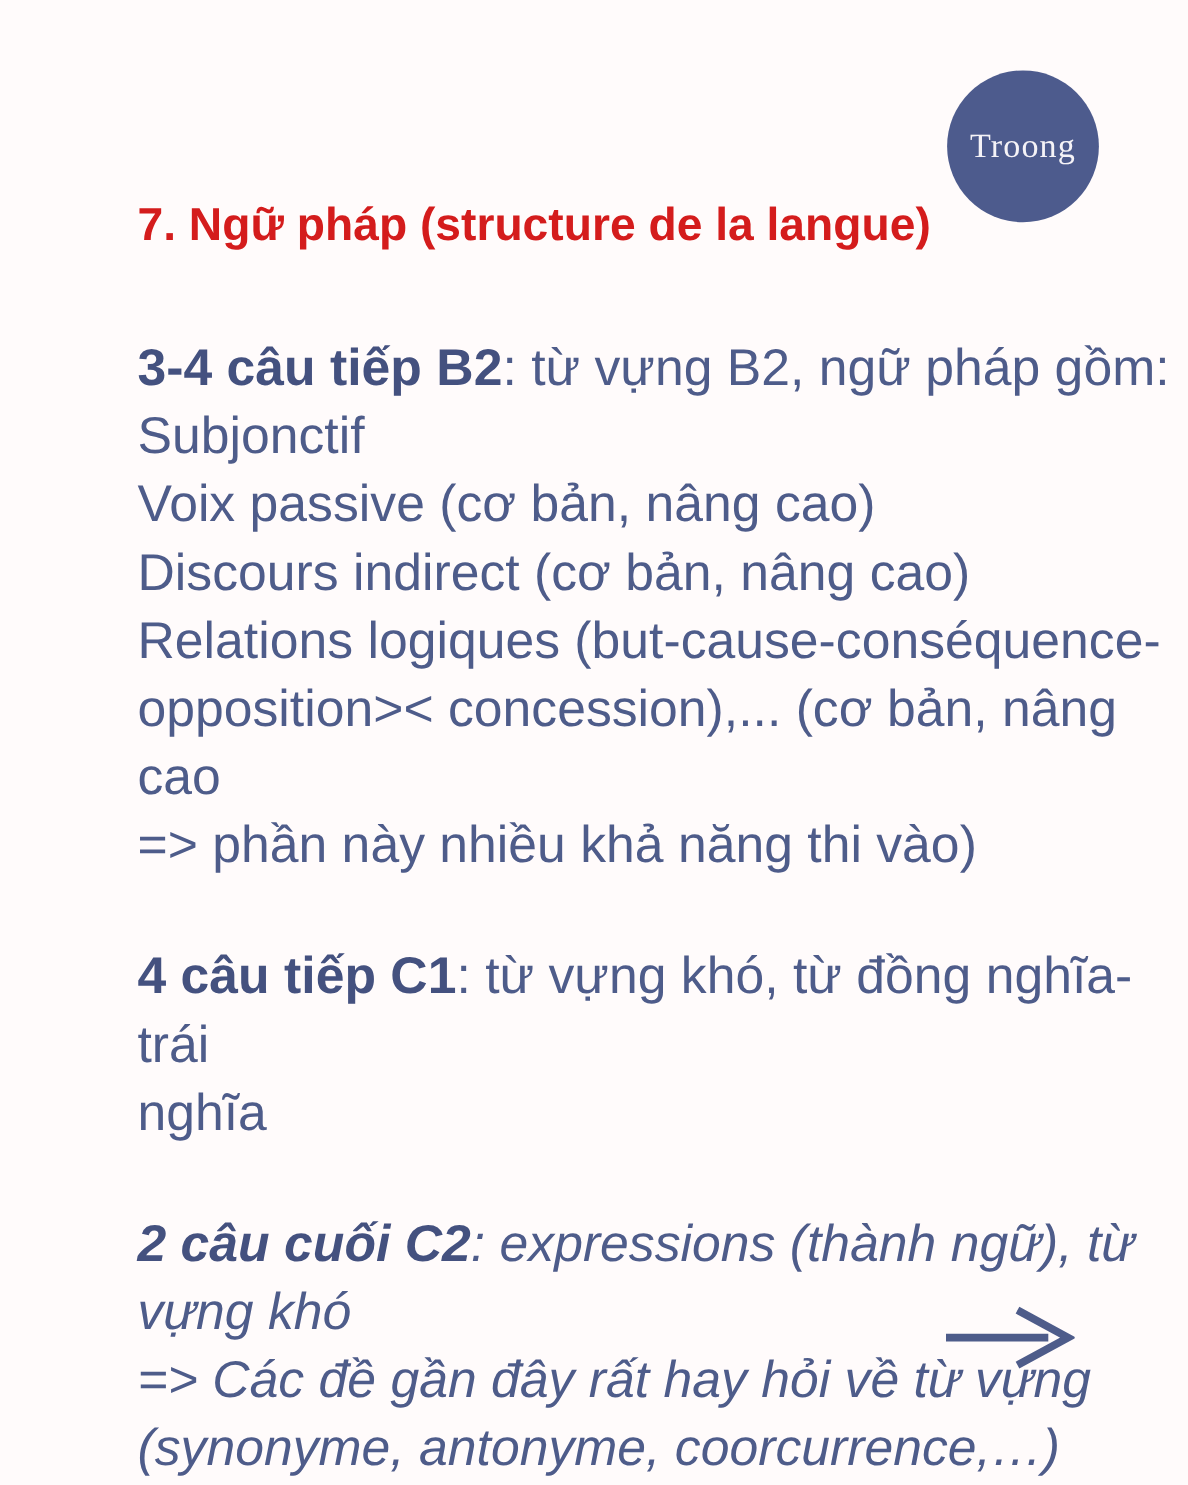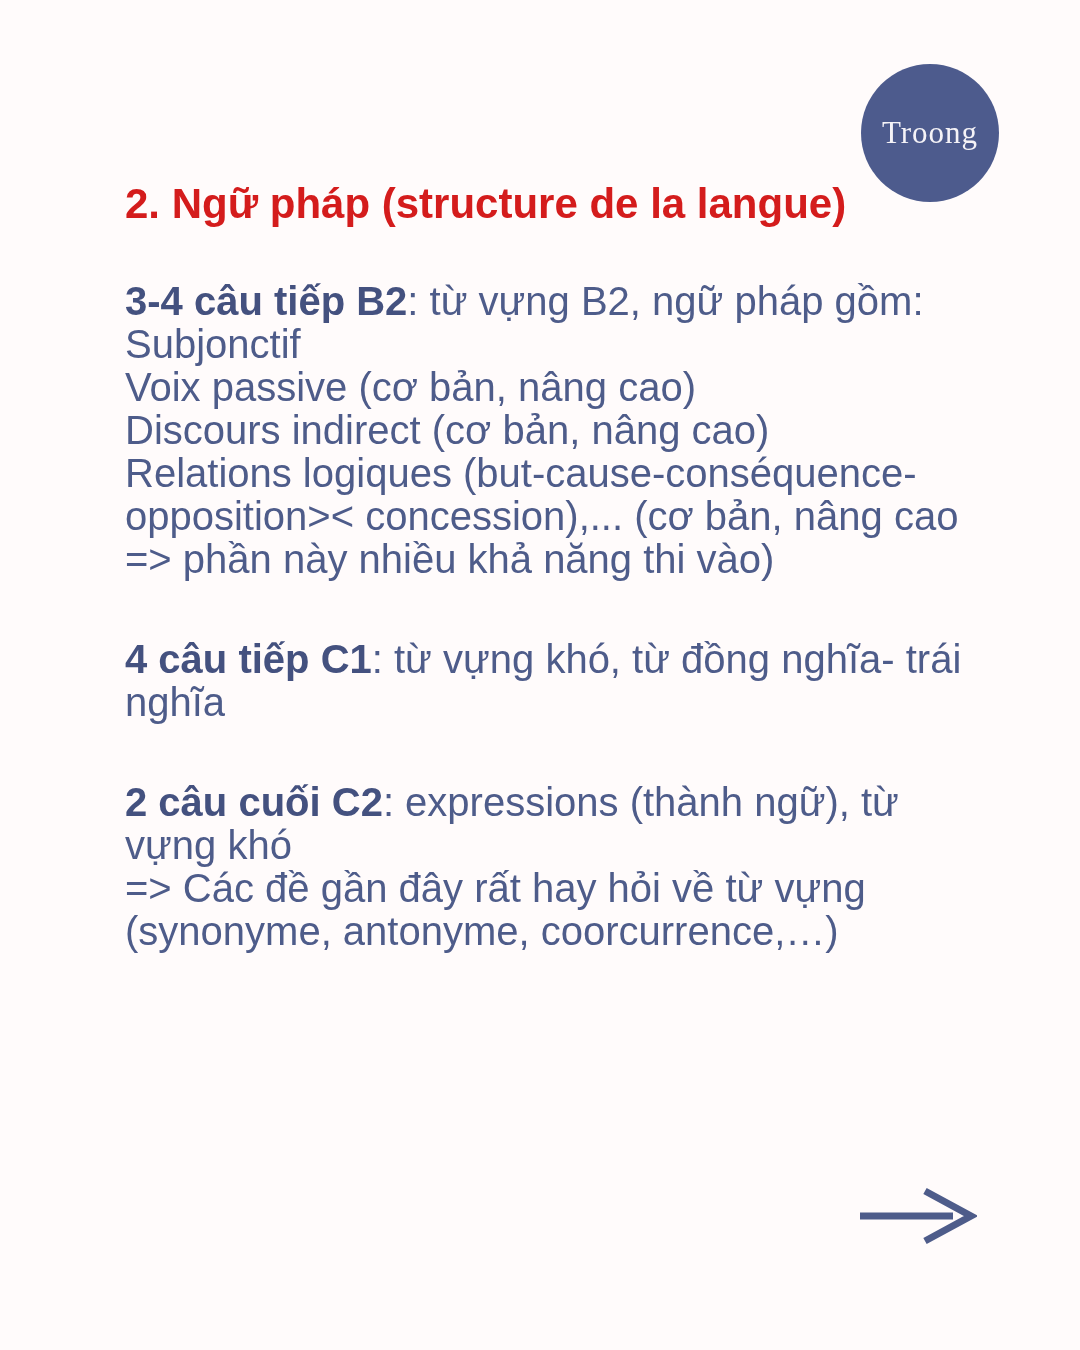--- a/index.html
+++ b/index.html
@@ -71,7 +71,7 @@
     <span class="badge-label">Troong</span>
   </div>
 
-  <h1 class="title">2. Ngữ pháp (structure de la langue)</h1>
+  <h1 class="title">7. Ngữ pháp (structure de la langue)</h1>
 
   <div class="content">
     <p>

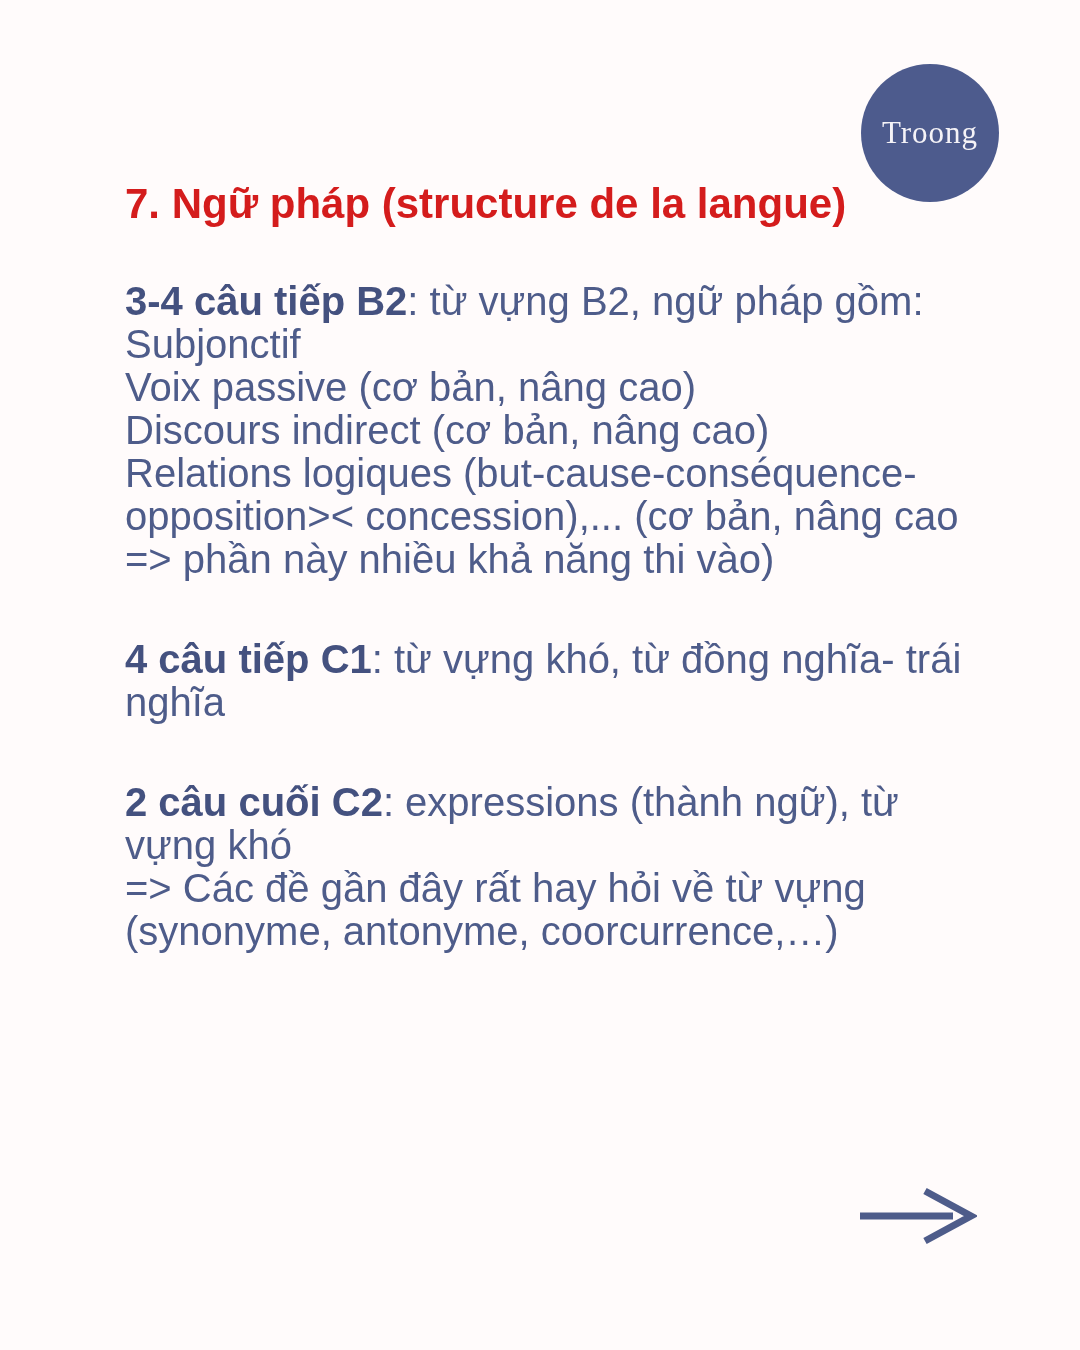--- a/index.html
+++ b/index.html
@@ -42,11 +42,11 @@
   .content {
     position: absolute;
     left: 125px;
-    top: 280px;
+    top: 303px;
     width: 950px;
     color: #4e5c8a;
-    font-size: 40px;
-    line-height: 43px;
+    font-size: 47px;
+    line-height: 62px;
   }
   .content p { margin: 0 0 57px 0; }
   .content p:last-child { margin-bottom: 0; }

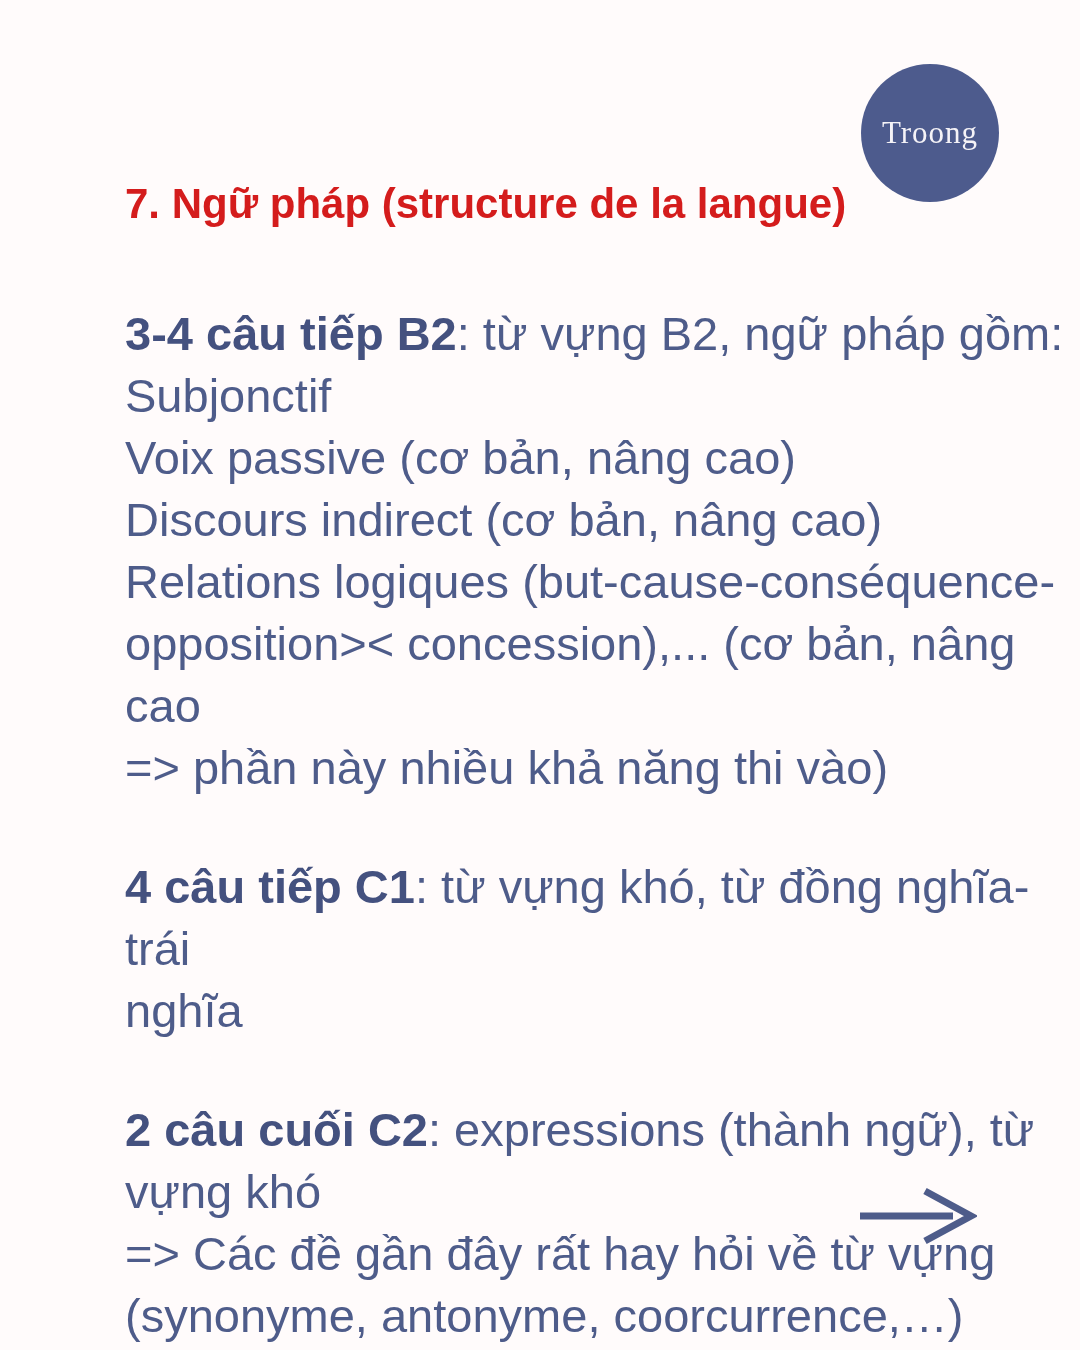--- a/index.html
+++ b/index.html
@@ -49,7 +49,7 @@
     line-height: 62px;
   }
   .content p { margin: 0 0 57px 0; }
-  .content p:last-child { margin-bottom: 0; }
+  .content p:last-child { margin-bottom: 0; font-style: italic; }
   .lead { font-weight: bold; color: #44517f; }
   .body-text { white-space: pre-line; }
   .next-arrow {

